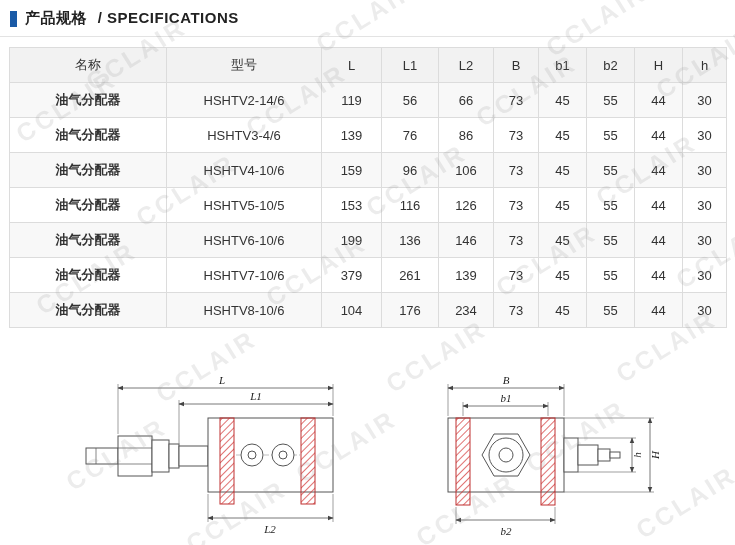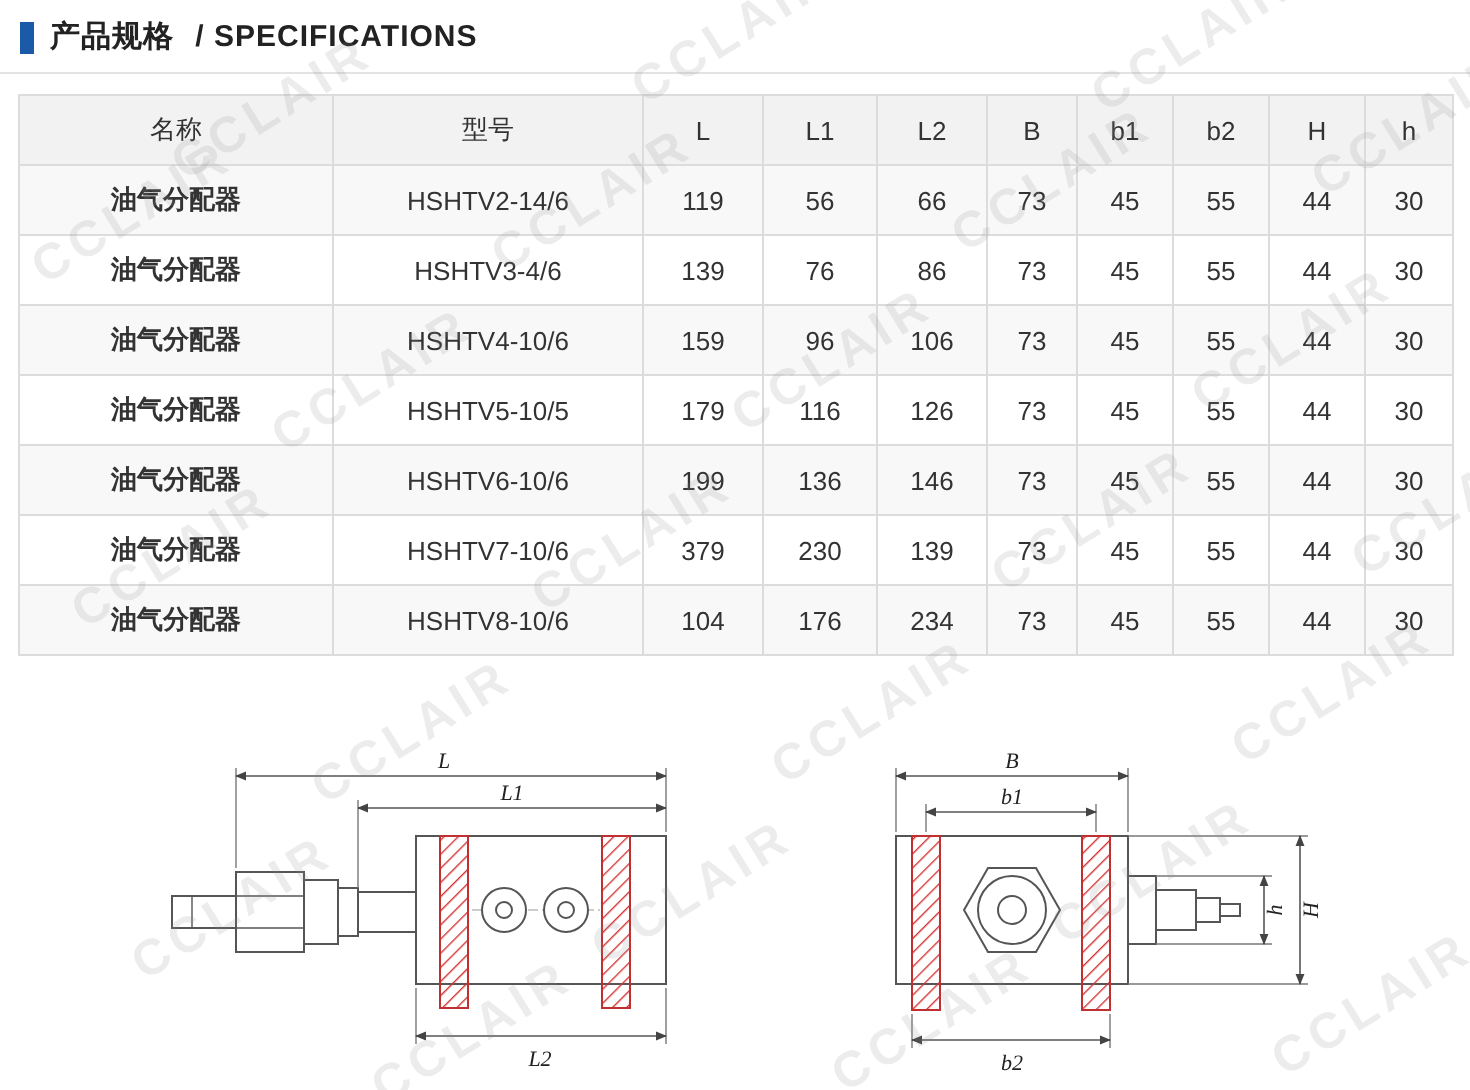--- a/index.html
+++ b/index.html
@@ -178,7 +178,7 @@
         <tr>
           <td class="name-cell">油气分配器</td>
           <td>HSHTV5-10/5</td>
-          <td>179</td>
+          <td>153</td>
           <td>116</td>
           <td>126</td>
           <td>73</td>

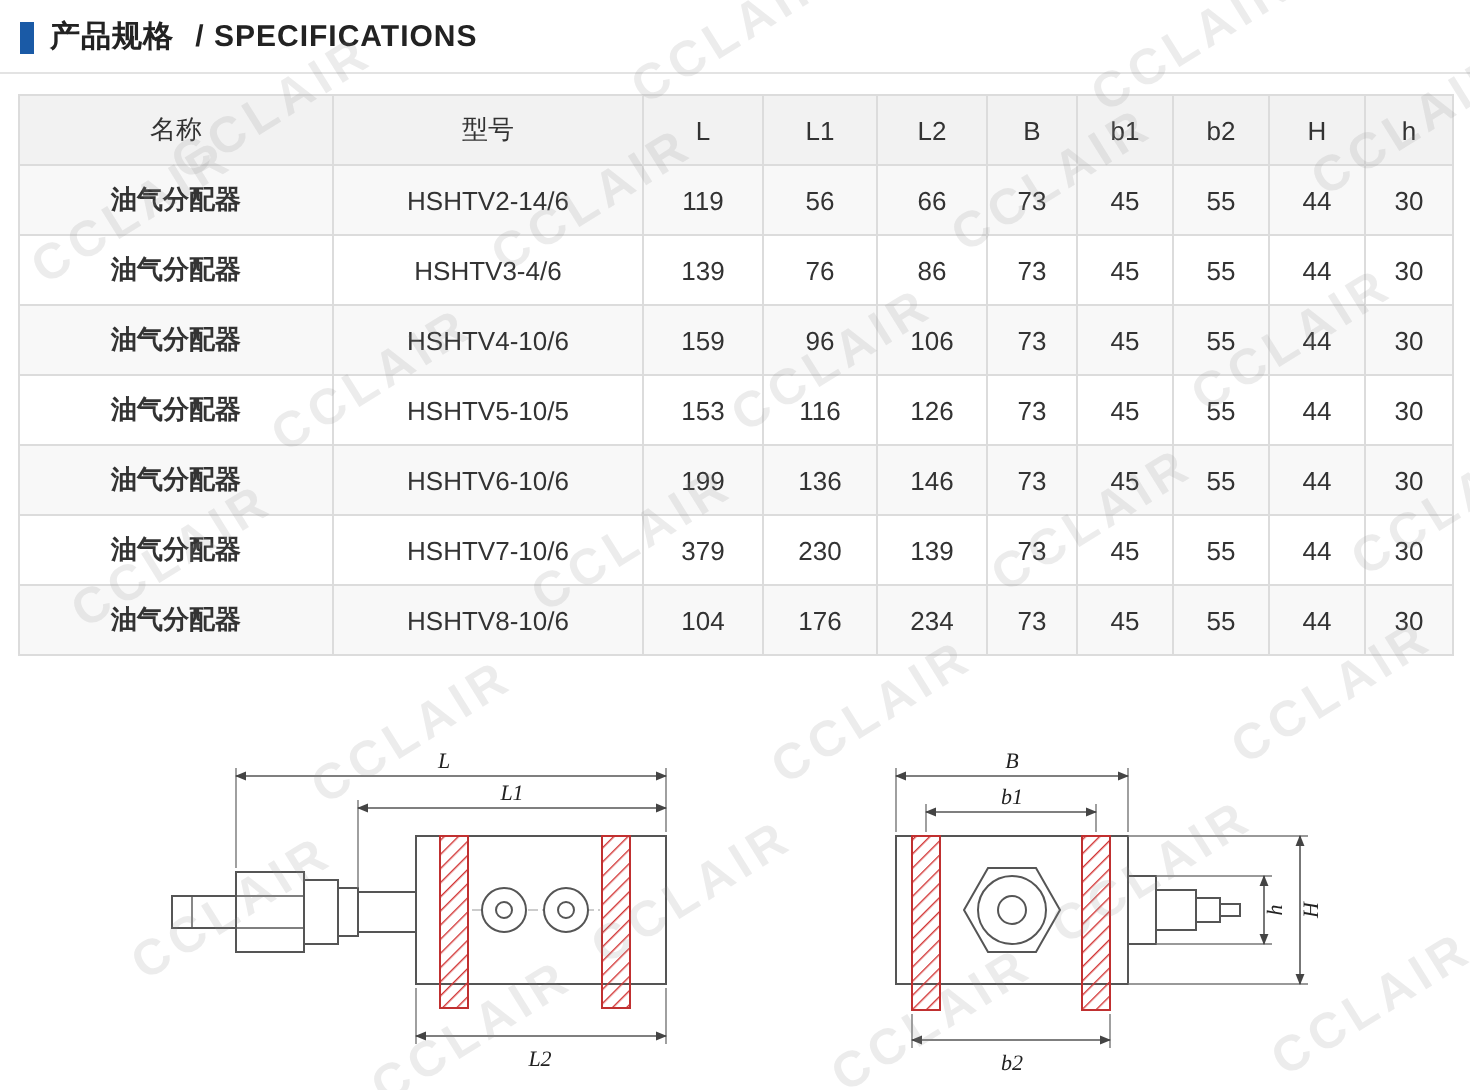--- a/index.html
+++ b/index.html
@@ -203,7 +203,7 @@
           <td class="name-cell">油气分配器</td>
           <td>HSHTV7-10/6</td>
           <td>379</td>
-          <td>230</td>
+          <td>261</td>
           <td>139</td>
           <td>73</td>
           <td>45</td>

